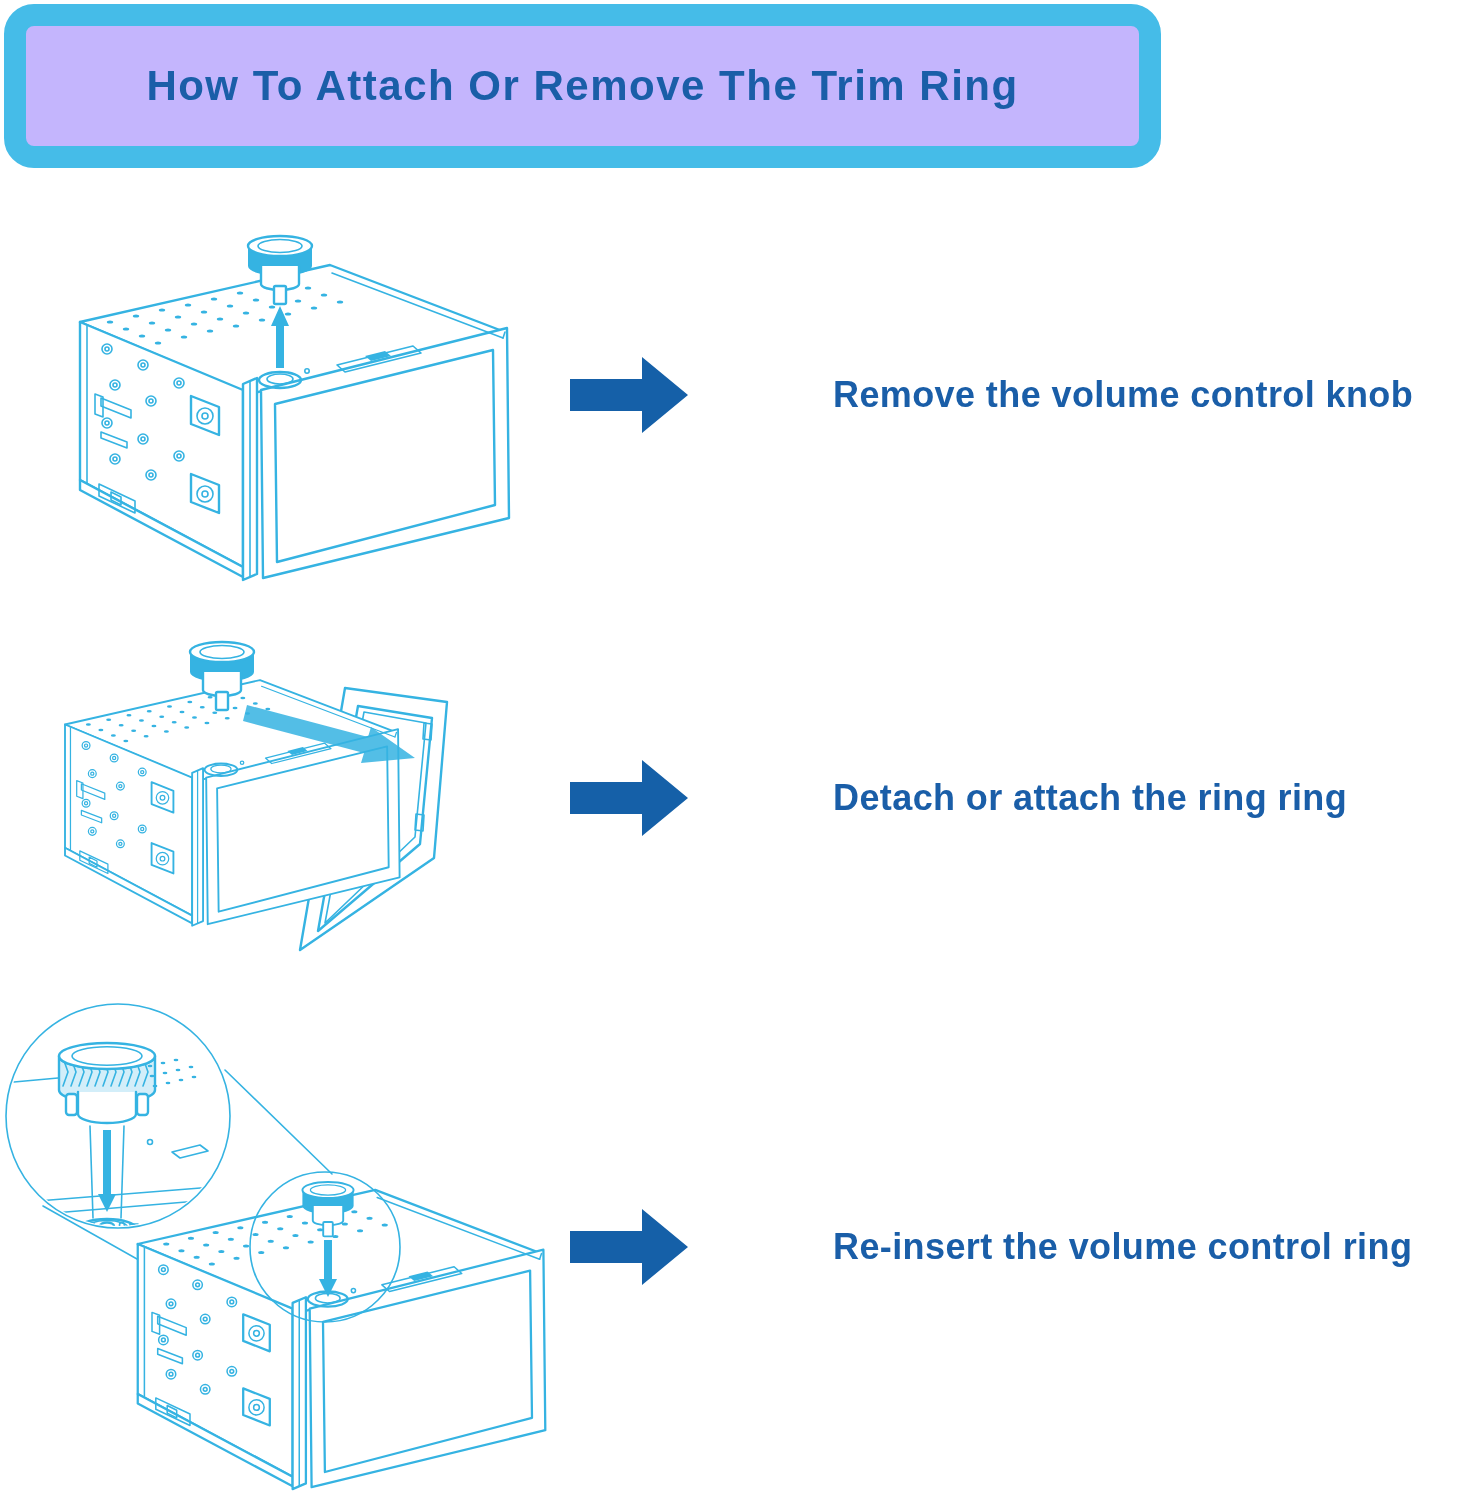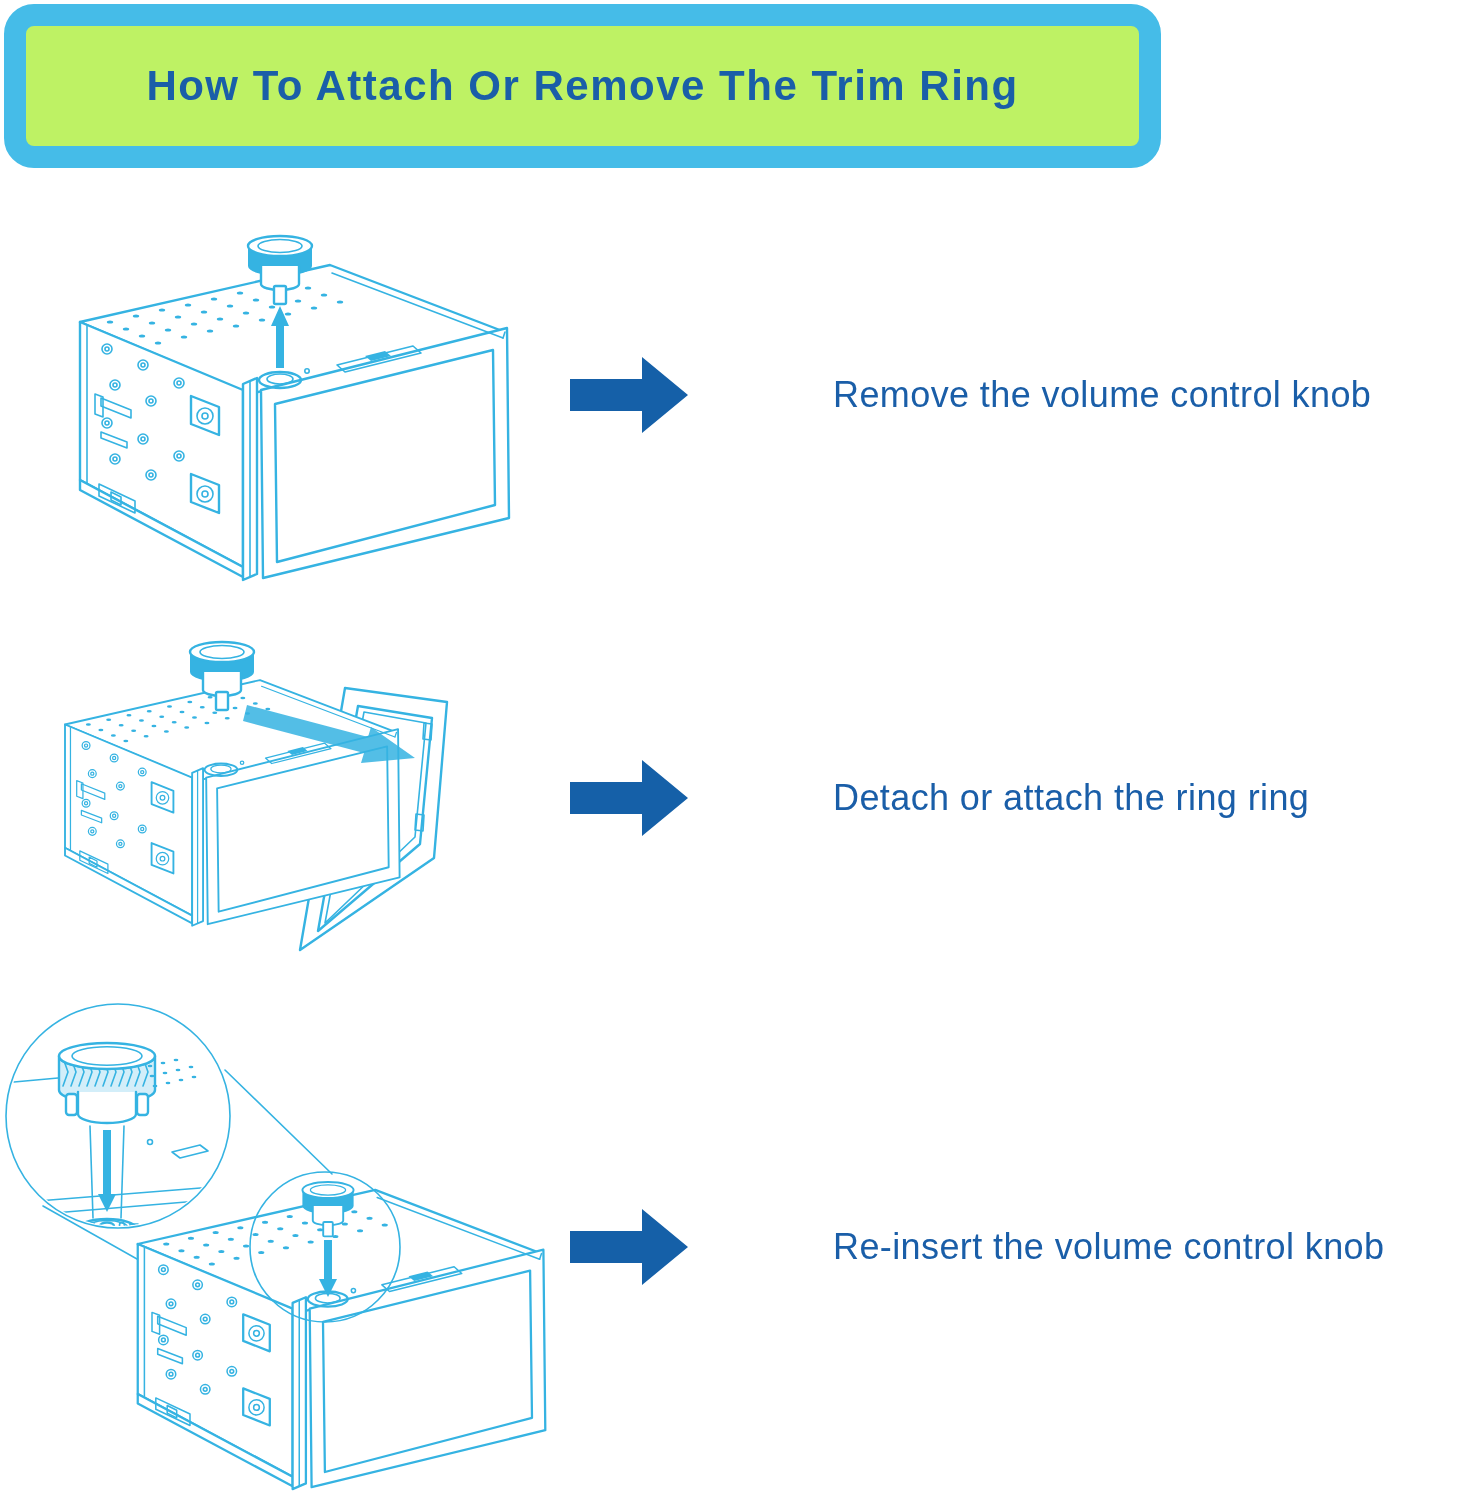--- a/index.html
+++ b/index.html
@@ -17,7 +17,7 @@
   .title-box{
     position:absolute;left:4px;top:4px;width:1157px;height:164px;
     box-sizing:border-box;border:22px solid var(--frame-blue);border-radius:30px;
-    background:#bef264;display:flex;align-items:center;justify-content:center;
+    background:#c4b5fd;display:flex;align-items:center;justify-content:center;
   }
   .title-text{
     color:var(--text-blue);font-size:42px;font-weight:bold;letter-spacing:1.5px;

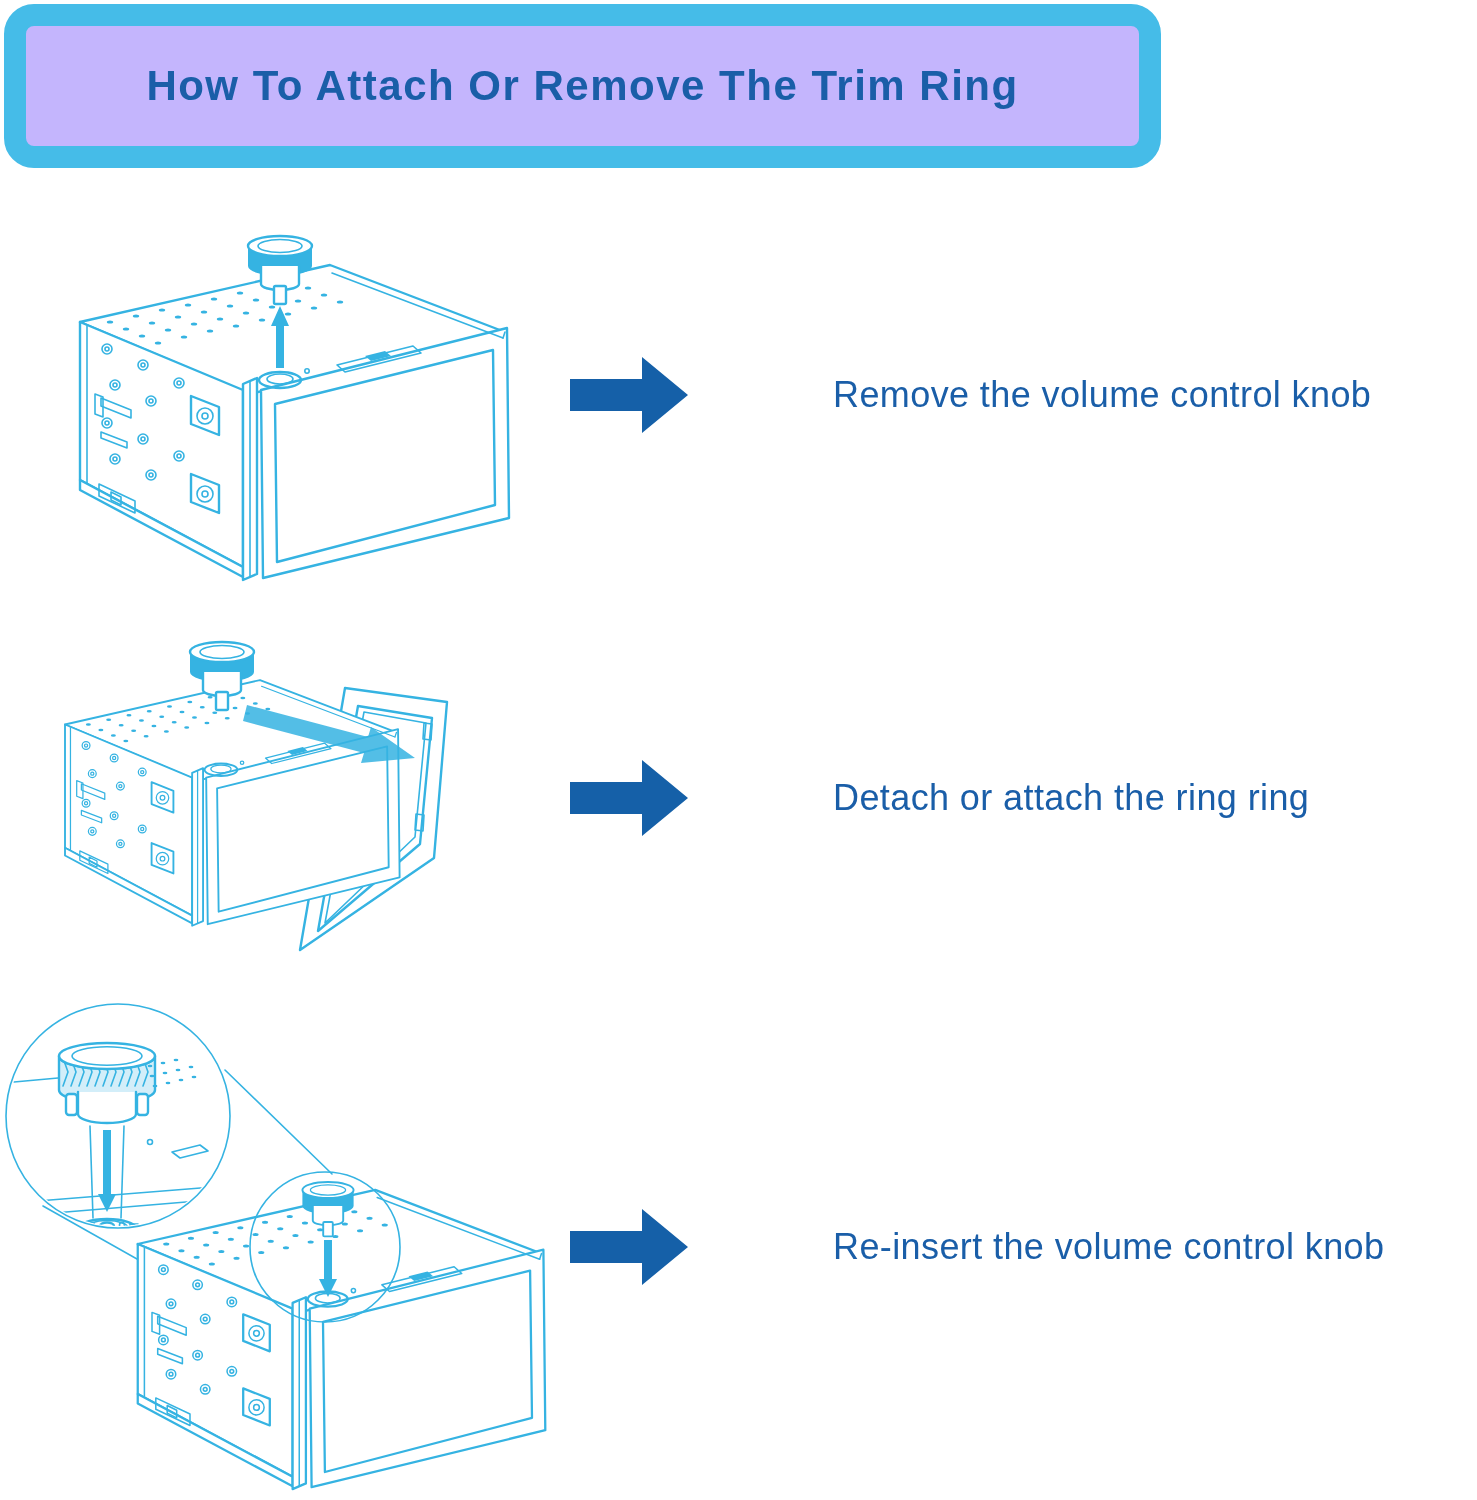--- a/index.html
+++ b/index.html
@@ -27,7 +27,7 @@
   .step-arrow{position:absolute;width:120px;height:80px;}
   .step-arrow polygon{fill:var(--arrow-blue);}
   .step-label{
-    position:absolute;color:var(--text-blue);font-size:36px;font-weight:normal;
+    position:absolute;color:var(--text-blue);font-size:36px;font-weight:bold;
     letter-spacing:0.4px;white-space:nowrap;
   }
   

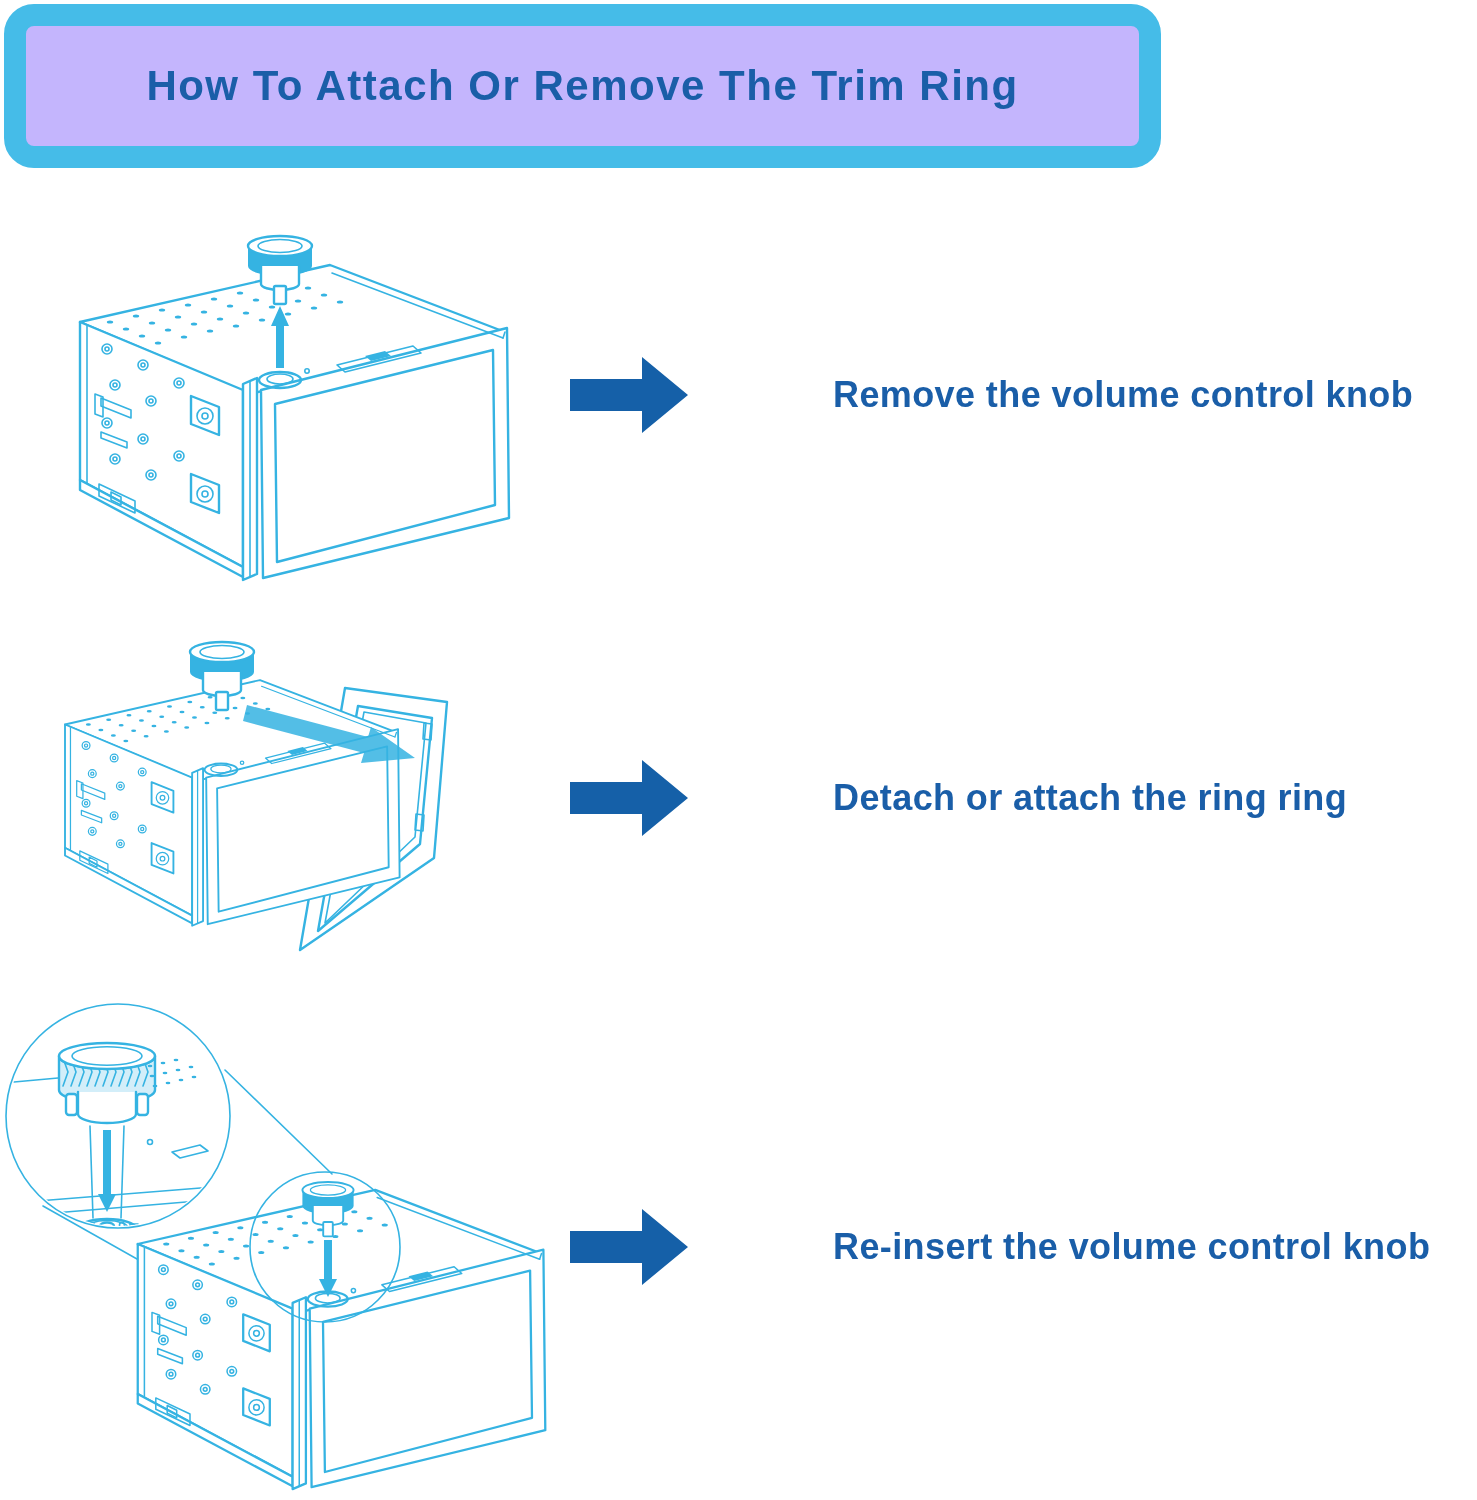--- a/index.html
+++ b/index.html
@@ -247,7 +247,7 @@
 
   <div class="step-label" style="left:833px;top:374px">Remove the volume control knob</div>
   <div class="step-label" style="left:833px;top:777px">Detach or attach the ring ring</div>
-  <div class="step-label" style="left:833px;top:1226px">Re-insert the volume control knob</div>
+  <div class="step-label" style="left:833px;top:1226px">Re-insert the volume control ring</div>
 
 </div>
 

